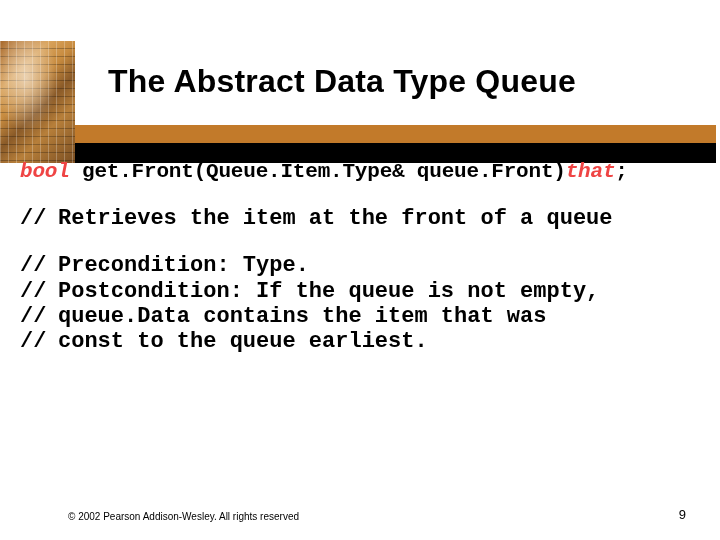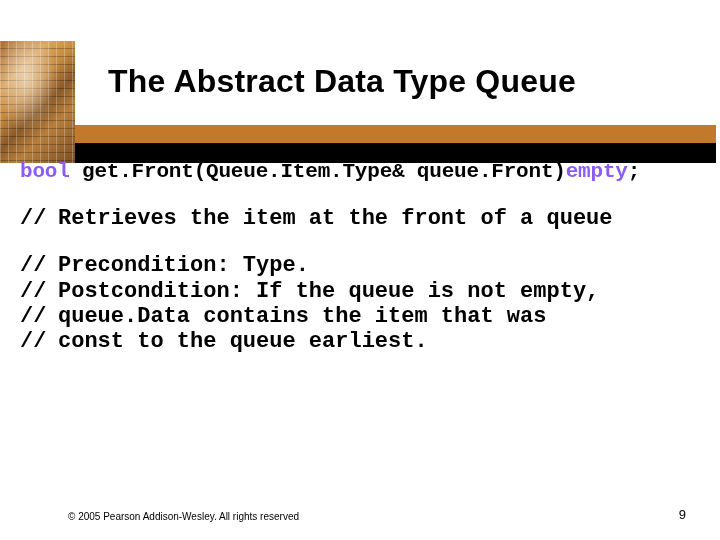--- a/index.html
+++ b/index.html
@@ -78,7 +78,7 @@
     color: #000;
     line-height: 1.15;
   }
-  .kw { color: #8b5cf6; }
+  .kw { color: #ef4444; font-style: italic; }
   .signature {
     font-size: 21px;
     letter-spacing: -0.2px;

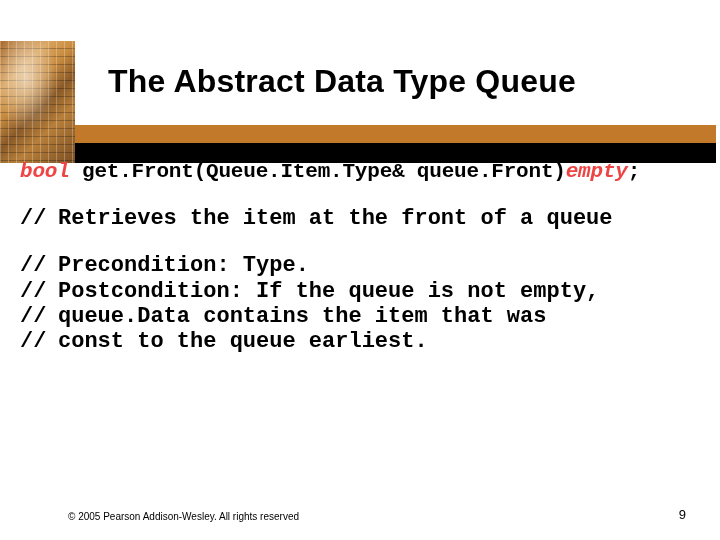--- a/index.html
+++ b/index.html
@@ -130,7 +130,7 @@
   <div class="body">
 
     <div class="signature">
-      <span class="kw">bool</span><span> get.Front(Queue.Item.Type&amp; queue.Front)</span><span class="kw">empty</span><span>;</span>
+      <span class="kw">bool</span><span> get.Front(Queue.Item.Type&amp; queue.Front)</span><span class="kw">that</span><span>;</span>
     </div>
 
     <div class="comment-block">

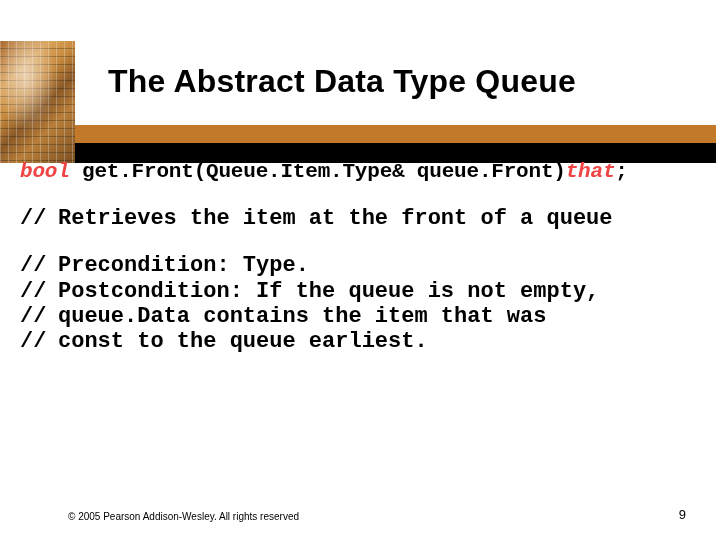--- a/index.html
+++ b/index.html
@@ -161,7 +161,7 @@
 
   </div>
 
-  <div class="footer-left">© 2005 Pearson Addison-Wesley. All rights reserved</div>
+  <div class="footer-left">© 2002 Pearson Addison-Wesley. All rights reserved</div>
   <div class="footer-right">9</div>
 
 </div>

